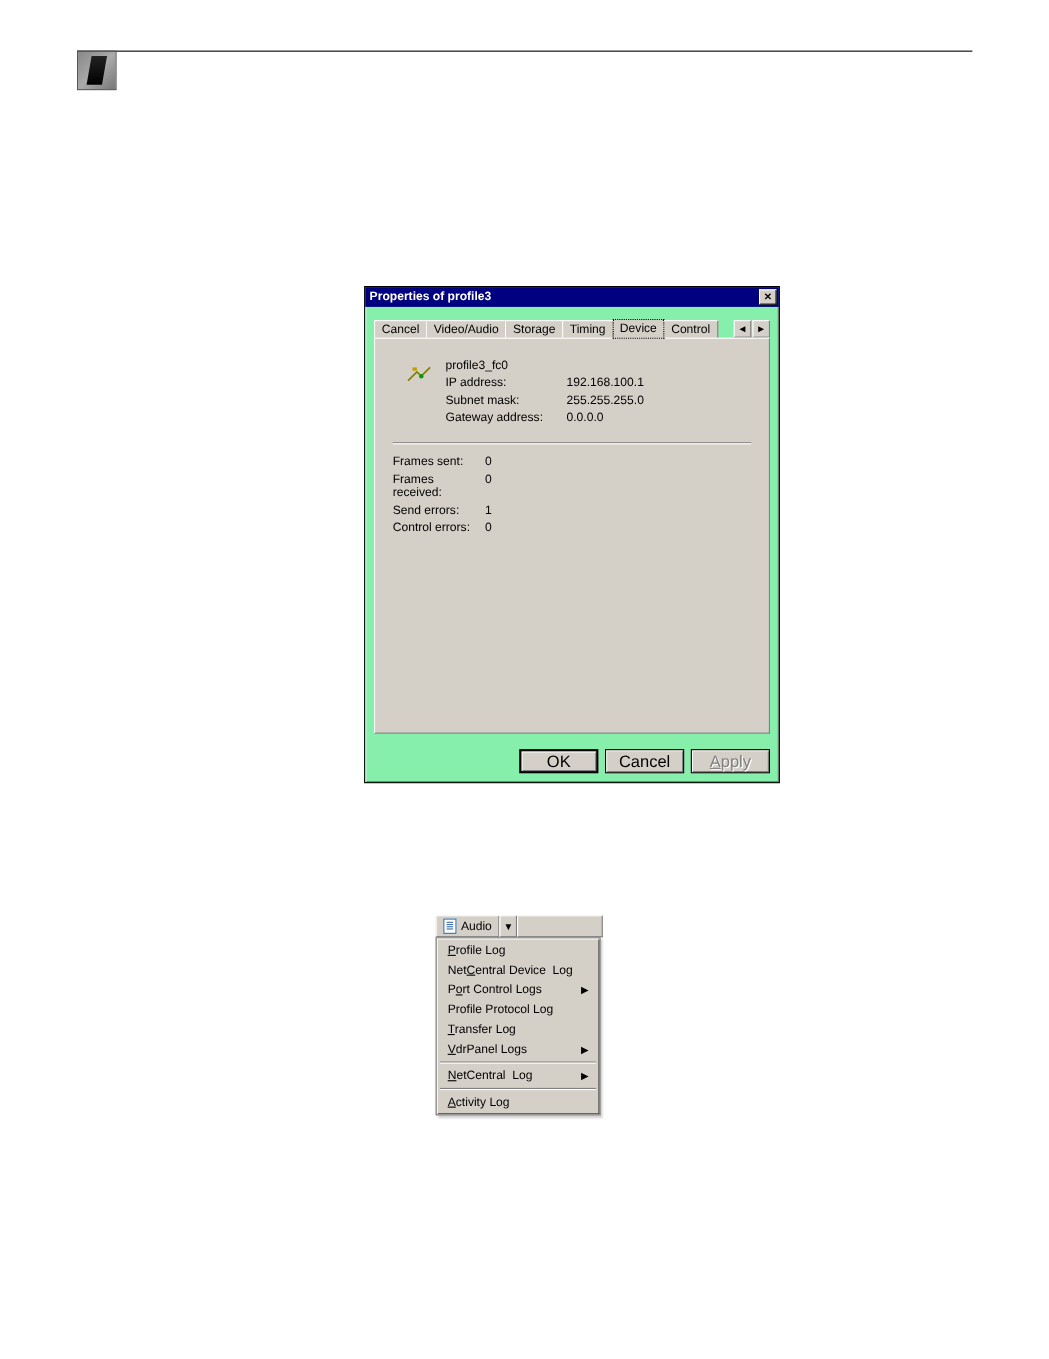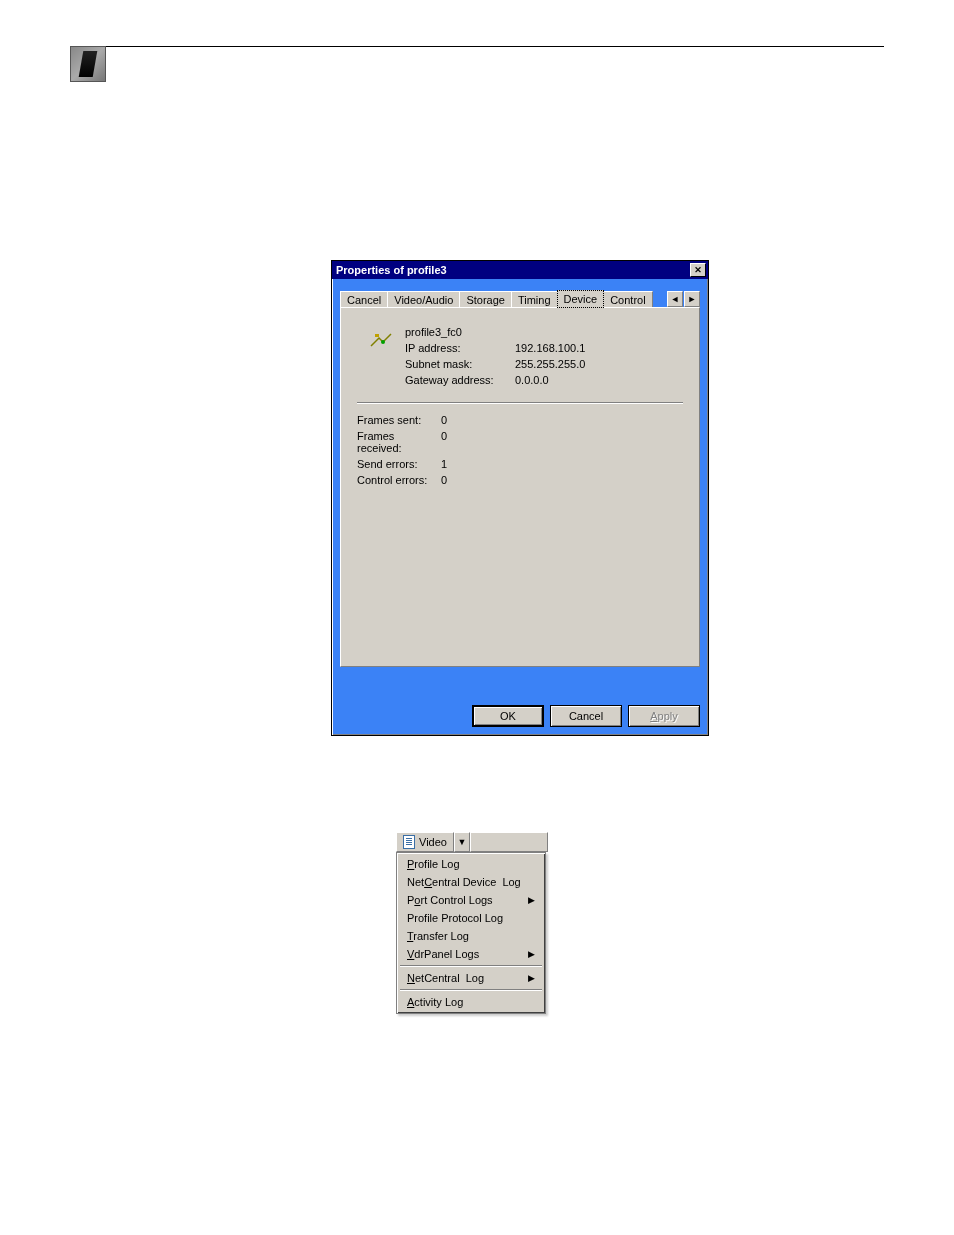--- a/index.html
+++ b/index.html
@@ -42,7 +42,7 @@
       left: 331px;
       top: 260px;
       width: 378px;
-      background: #3b82f6;
+      background: #86efac;
       border: 1px solid #000;
       box-shadow: 1px 1px 0 #fff inset, -1px -1px 0 #808080 inset;
     }

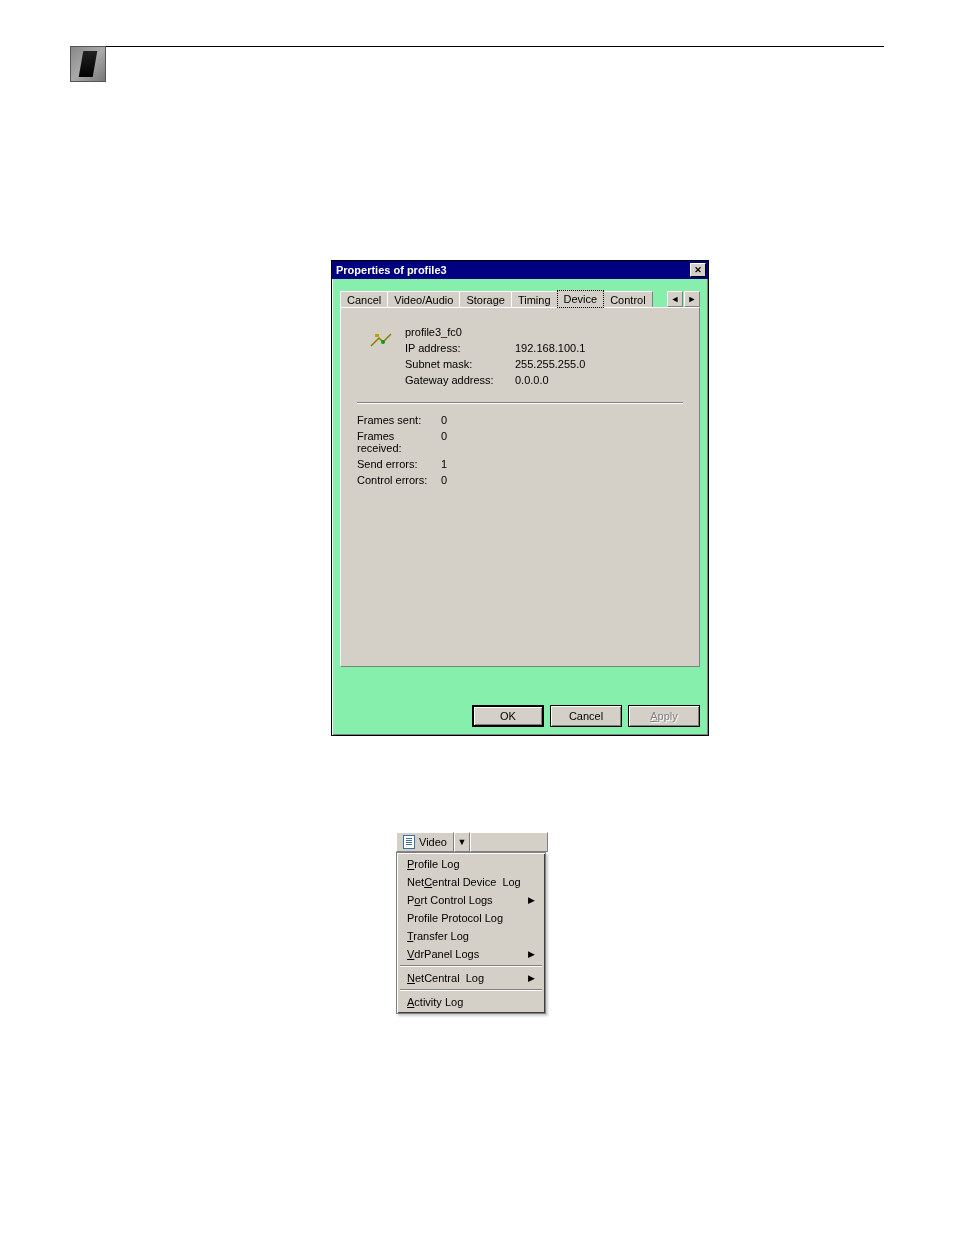--- a/index.html
+++ b/index.html
@@ -162,11 +162,10 @@
       background: #d4d0c8;
       border: 1px solid #000;
       box-shadow: 1px 1px 0 #fff inset, -1px -1px 0 #808080 inset;
-      font-size: 11px;
+      font-size: 15px;
       display: flex;
       align-items: center;
       justify-content: center;
-      margin-top: 24px;
     }
     .btn.default {
       border: 2px solid #000;

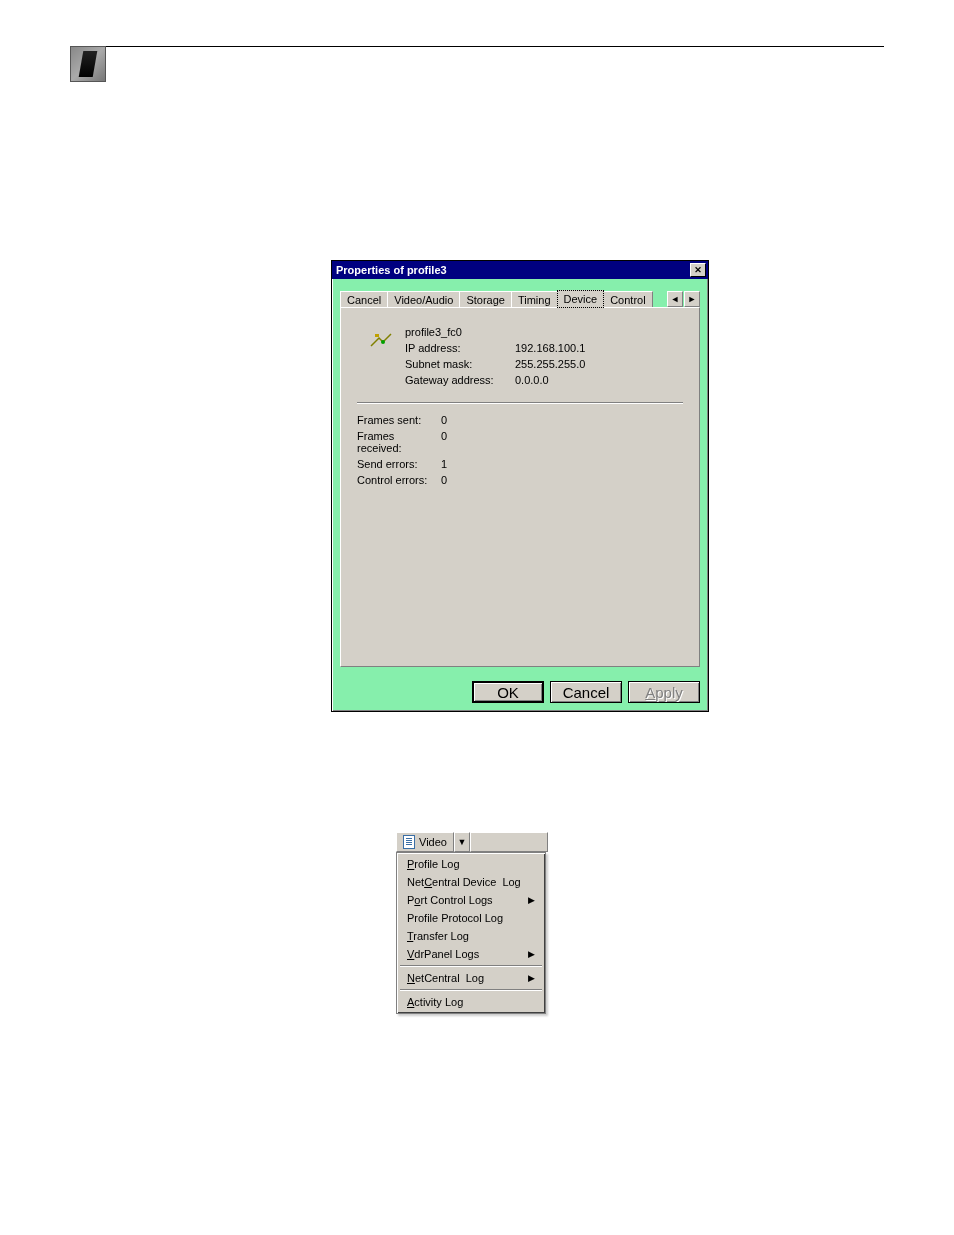--- a/index.html
+++ b/index.html
@@ -325,7 +325,7 @@
   <div class="menu-btn-row">
     <div class="menu-btn">
       <span class="doc-icon"></span>
-      <span>Video</span>
+      <span>Audio</span>
     </div>
     <div class="menu-caret">▼</div>
     <div class="menu-filler"></div>

